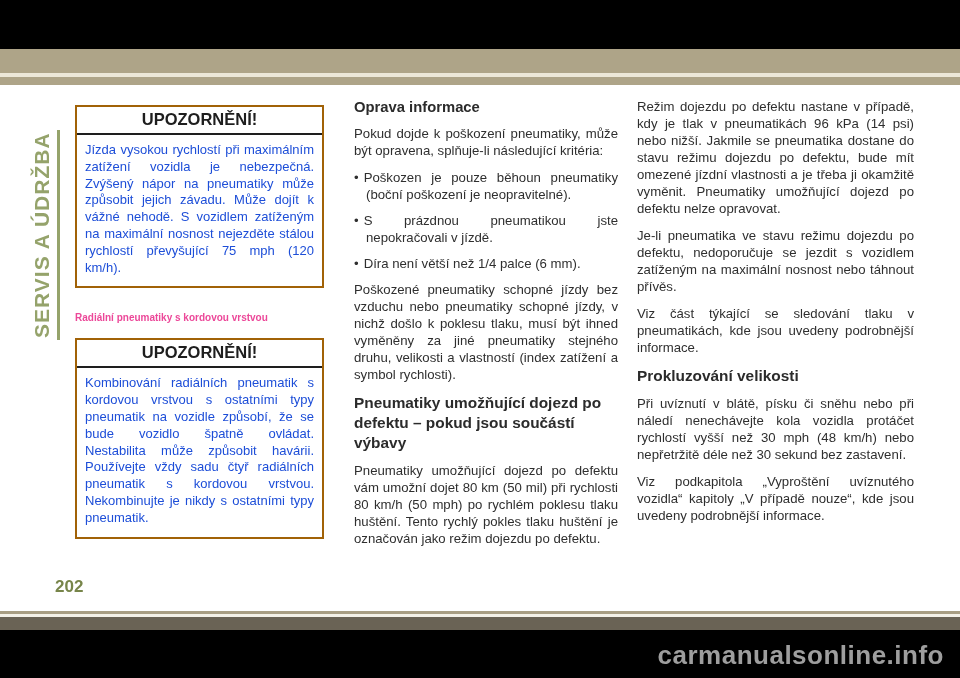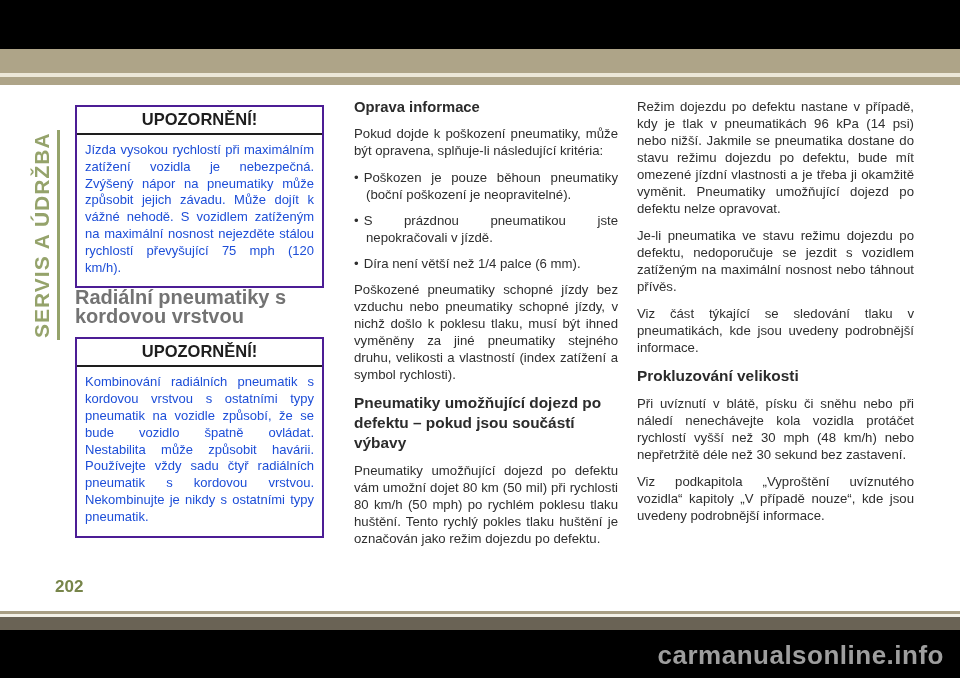--- a/index.html
+++ b/index.html
@@ -54,7 +54,7 @@
     font-weight: bold; font-size: 15.4px; line-height: 20px; margin: 2px 0 9px; color: #2b2b2b;
   }
 
-  .warning-box { border: 2px solid #4c1d95; margin-bottom: 0; background: #ffffff; }
+  .warning-box { border: 2px solid #a16207; margin-bottom: 20px; background: #ffffff; }
   .warning-title {
     text-align: center; font-weight: bold; font-size: 16.5px;
     padding: 4px 0 5px; border-bottom: 2px solid #1e1e1e; color: #1e1e1e;

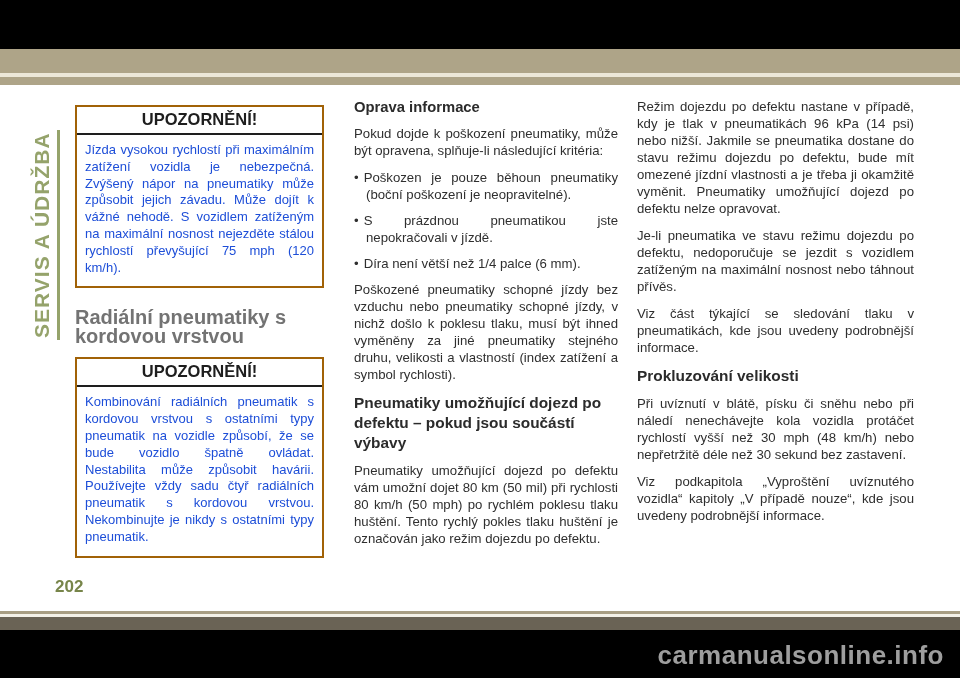--- a/index.html
+++ b/index.html
@@ -64,7 +64,7 @@
     font-size: 13px; line-height: 16.8px; color: #1d4ed8;
   }
 
-  .col1-heading { font-weight: bold; font-size: 20px; line-height: 19px; margin: 0 0 11px; color: #737373; }
+  .col1-heading { font-weight: bold; font-size: 10px; line-height: 19px; margin: 0 0 11px; color: #ec4899; }
 
   .bullet { padding-left: 12px; text-indent: -12px; text-align: justify; margin-bottom: 9px; }
   .bullet-mark { margin-right: 5px; }

